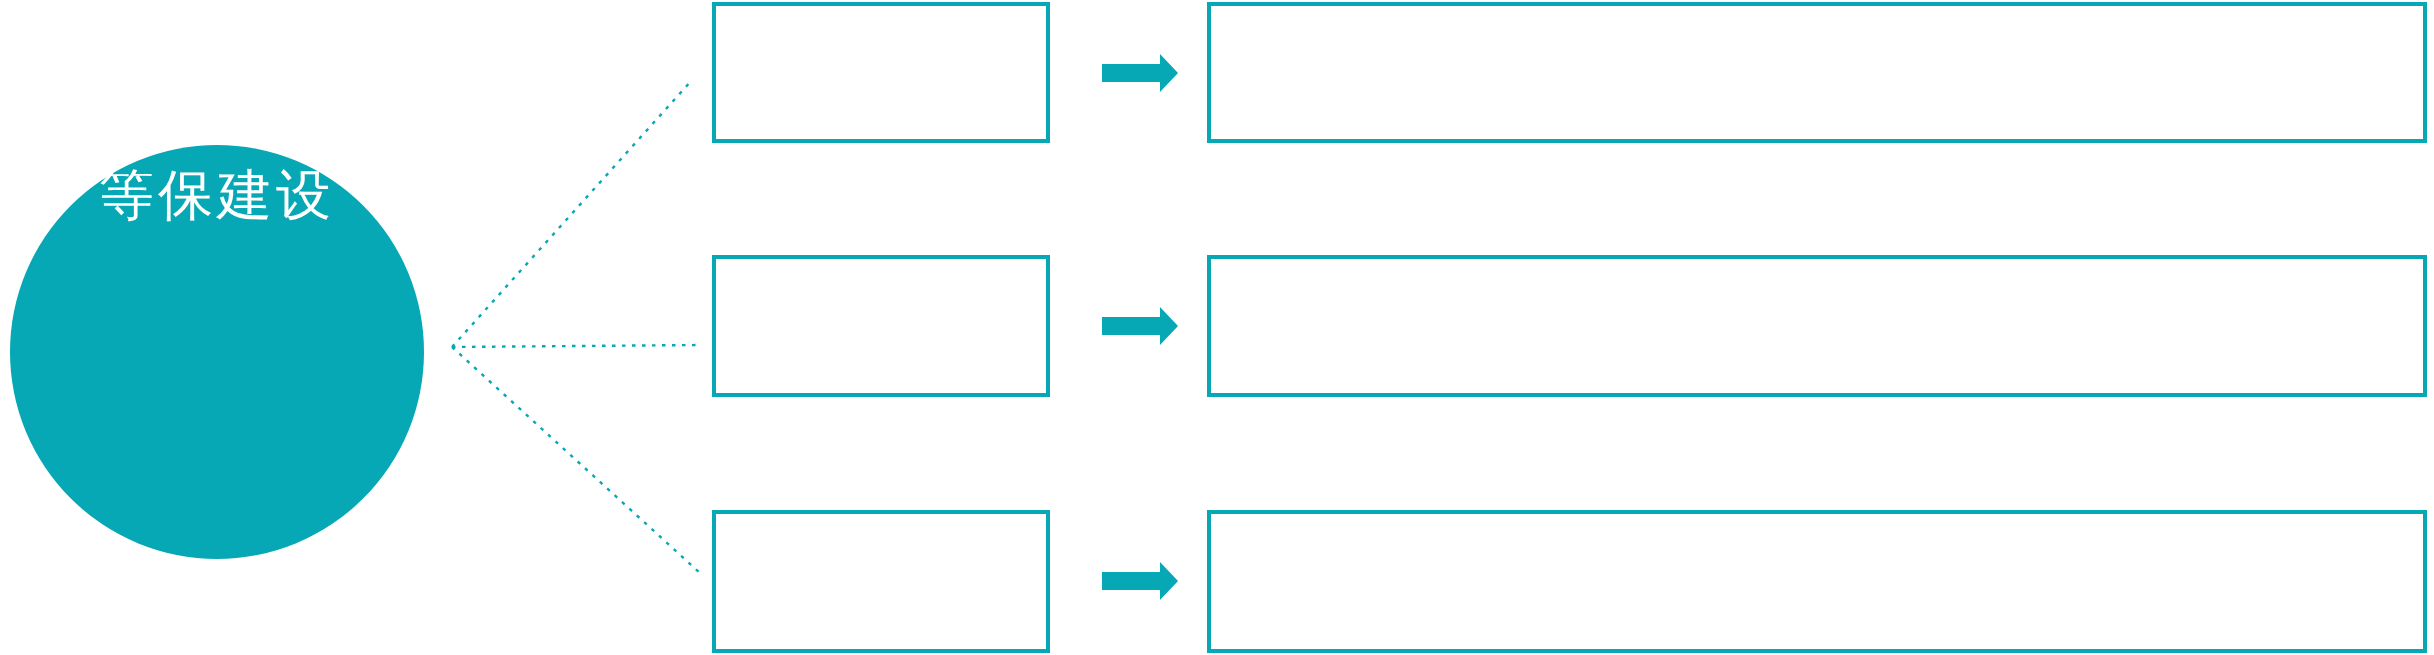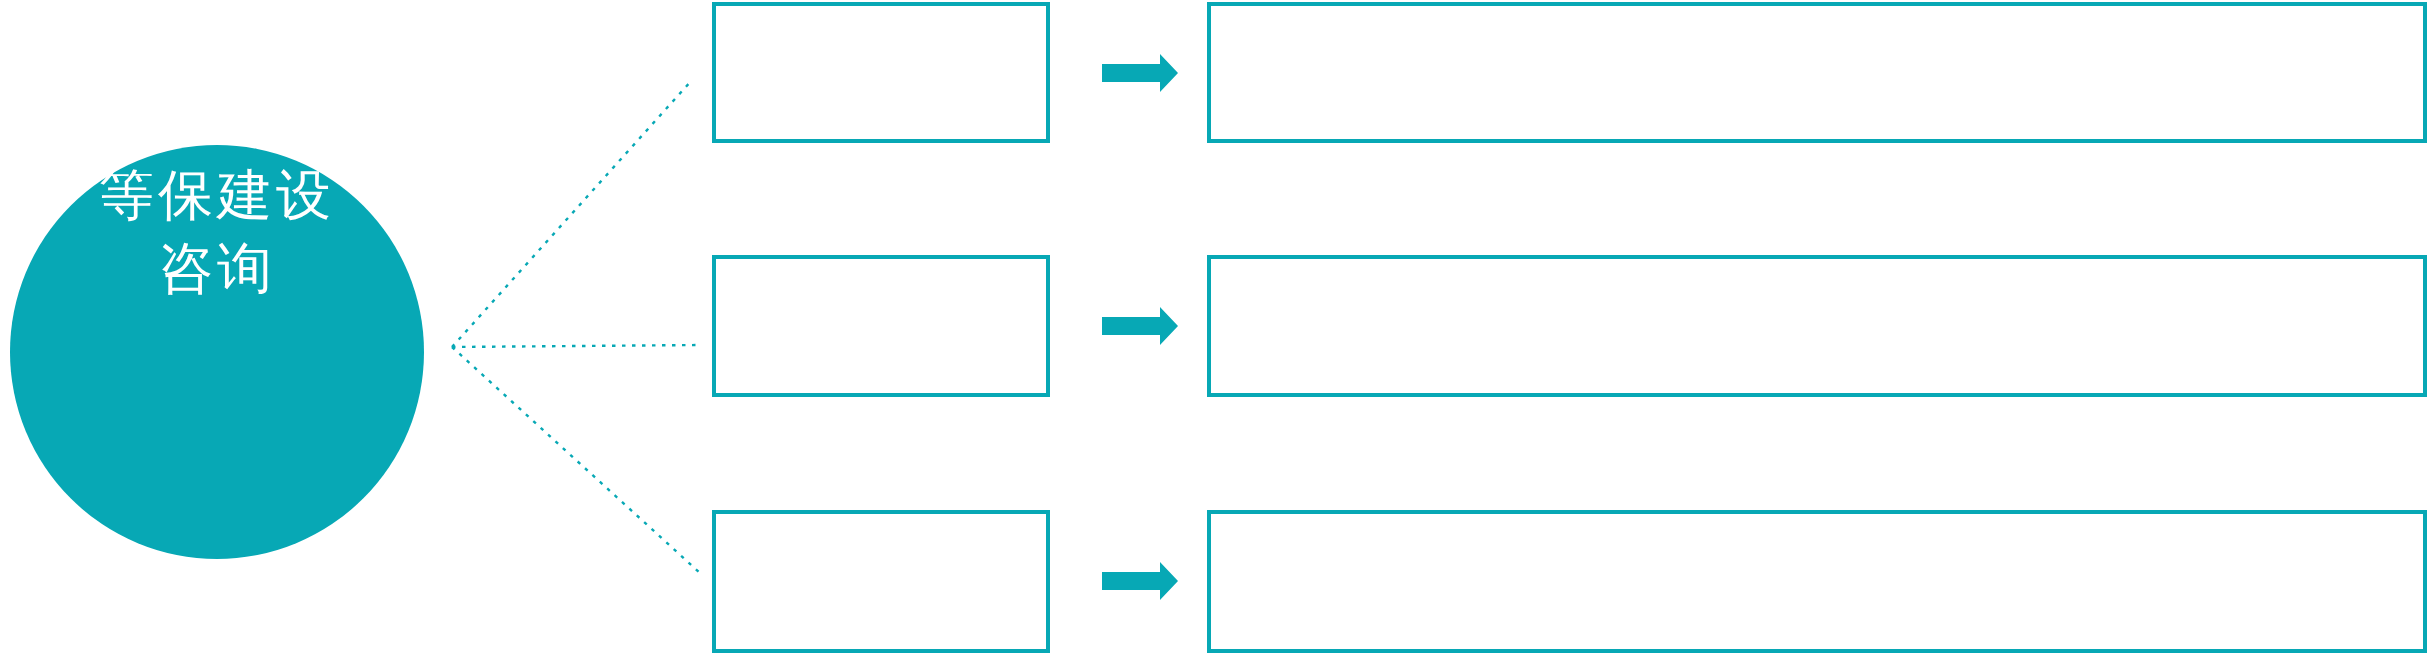--- a/index.html
+++ b/index.html
@@ -29,7 +29,7 @@
     display: flex;
     flex-direction: column;
     align-items: center;
-    justify-content: flex-start;
+    justify-content: space-between;
     padding-top: 14px;
     box-sizing: border-box;
   }

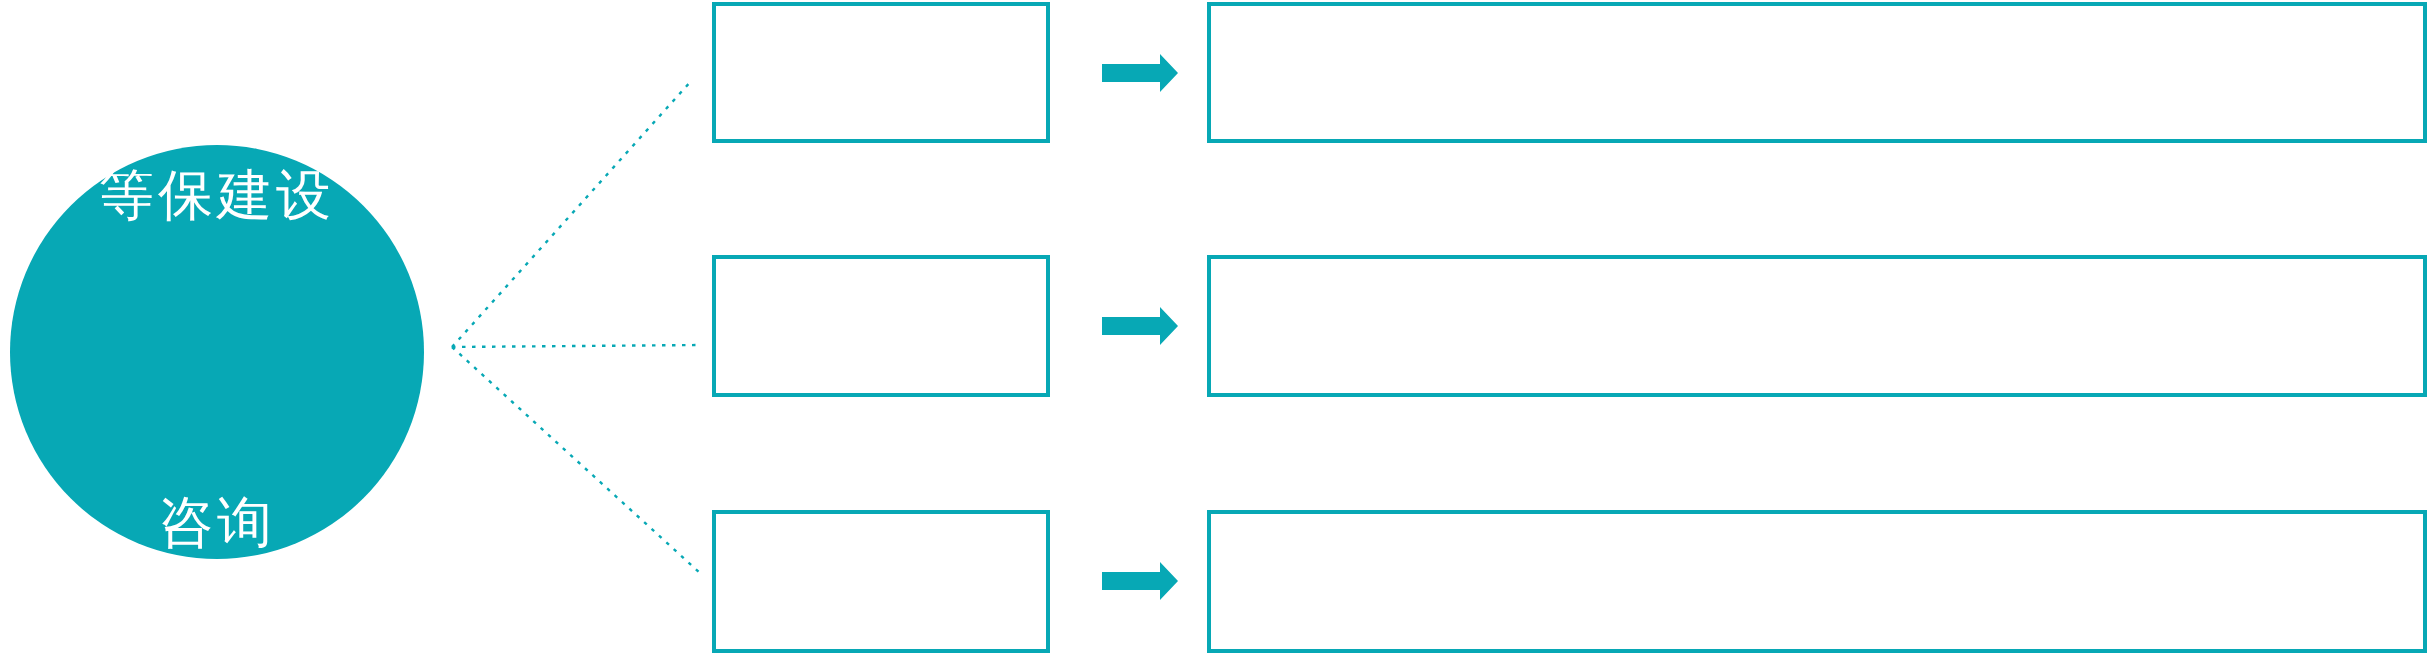--- a/index.html
+++ b/index.html
@@ -110,7 +110,6 @@
 
   <div class="topic-circle">
     <div class="line">等保建设</div>
-    <div class="line">咨询</div>
   </div>
 
   <svg class="connector-svg" width="2434" height="655" viewBox="0 0 2434 655">

